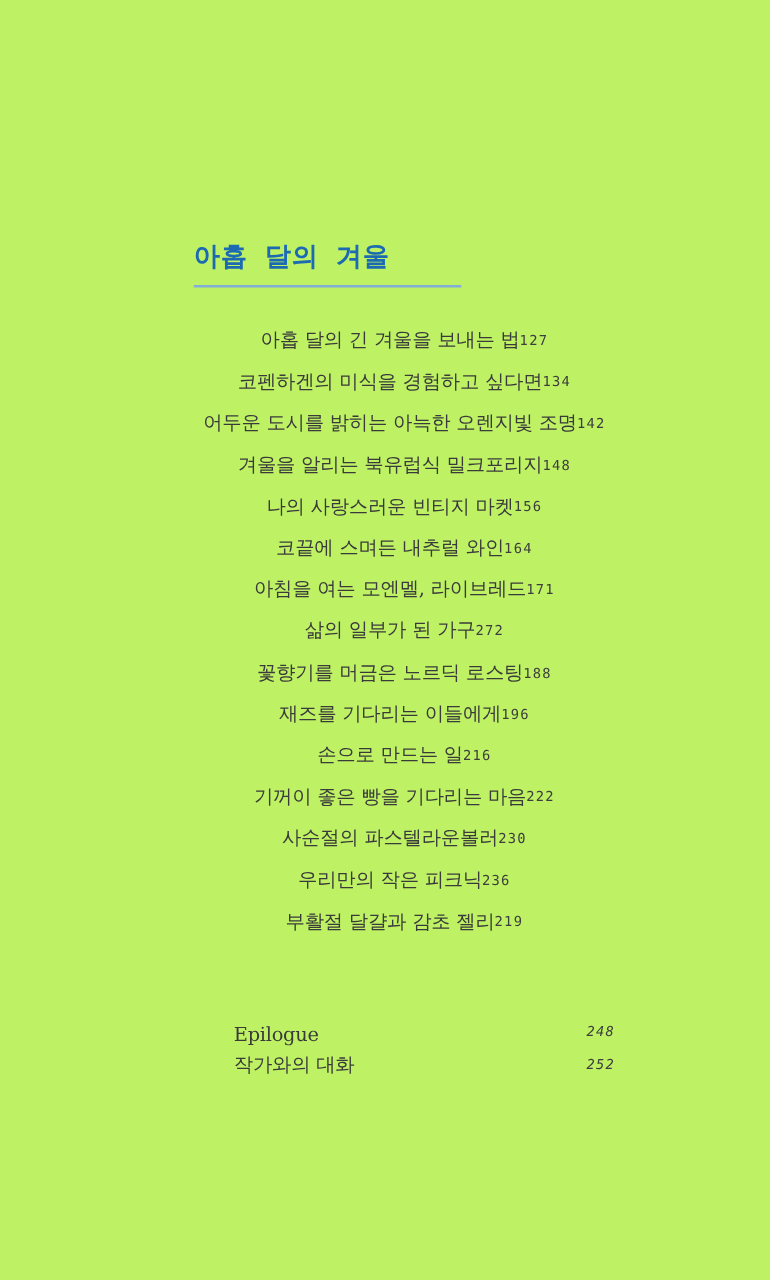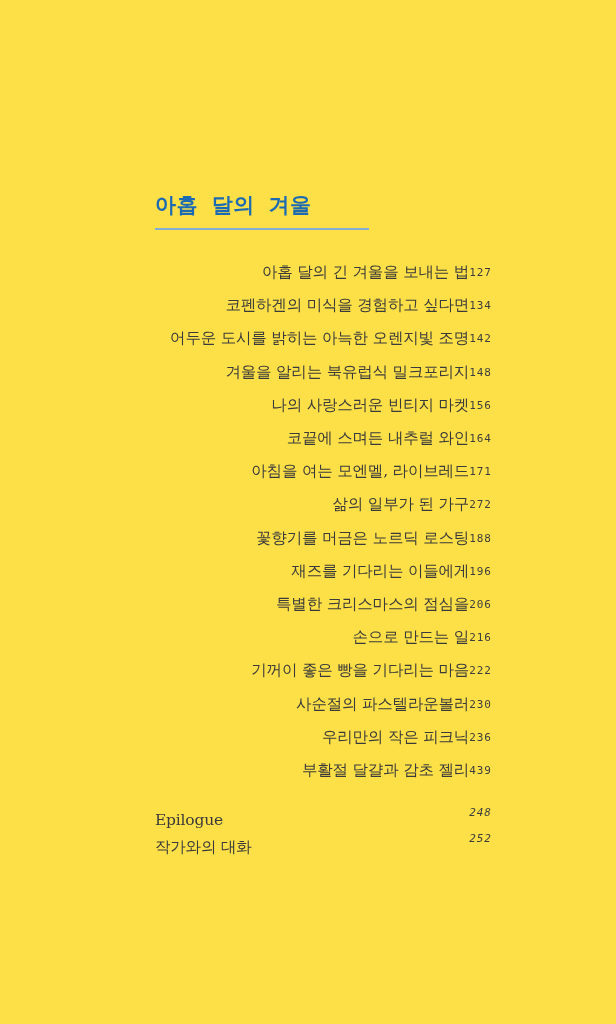--- a/index.html
+++ b/index.html
@@ -11,7 +11,7 @@
     position: relative;
     width: 616px;
     height: 1024px;
-    background: #fde047;
+    background: #bef264;
     overflow: hidden;
     font-family: "DejaVu Serif", "Liberation Serif", serif;
   }

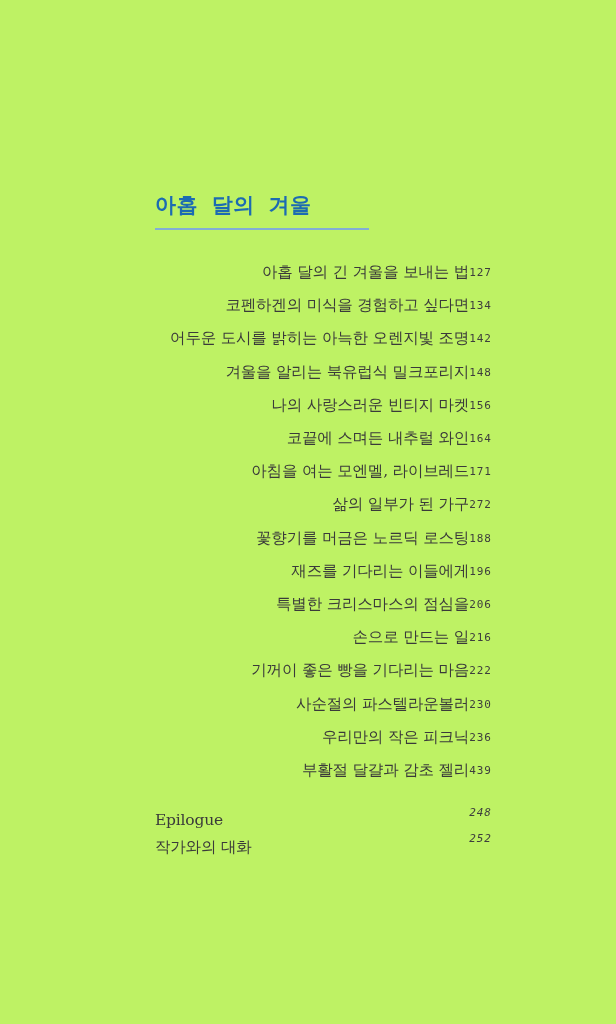--- a/index.html
+++ b/index.html
@@ -44,7 +44,7 @@
   }
   .toc-row {
     display: flex;
-    justify-content: flex-end;
+    justify-content: center;
     align-items: center;
     height: 33.2px;
   }

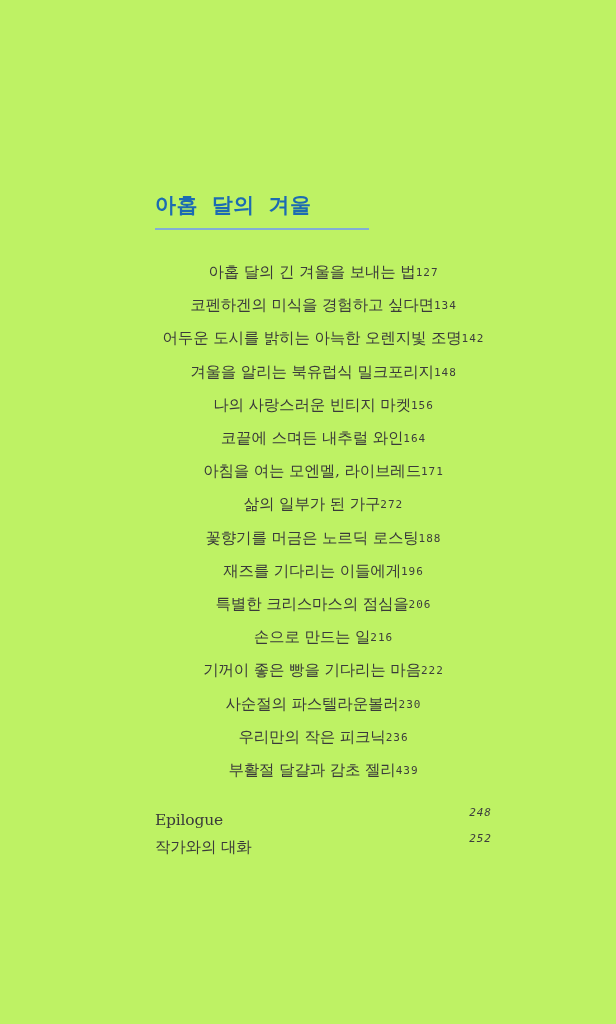--- a/index.html
+++ b/index.html
@@ -127,10 +127,6 @@
       <span class="toc-page">196</span>
     </div>
     <div class="toc-row">
-      <span class="toc-title">특별한 크리스마스의 점심을</span>
-      <span class="toc-page">206</span>
-    </div>
-    <div class="toc-row">
       <span class="toc-title">손으로 만드는 일</span>
       <span class="toc-page">216</span>
     </div>

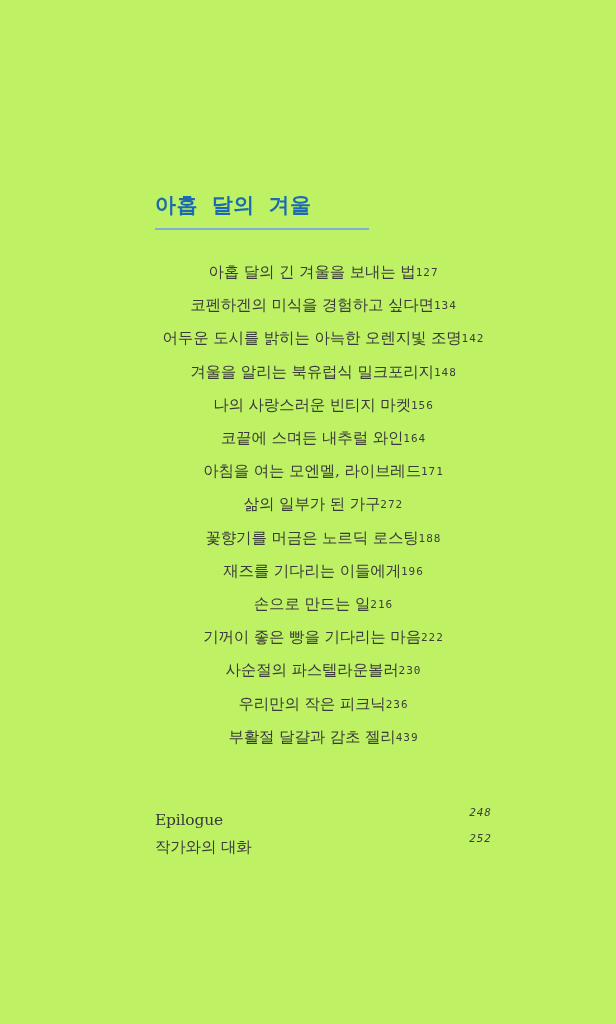--- a/index.html
+++ b/index.html
@@ -144,7 +144,7 @@
     </div>
     <div class="toc-row">
       <span class="toc-title">부활절 달걀과 감초 젤리</span>
-      <span class="toc-page">439</span>
+      <span class="toc-page">219</span>
     </div>
   </div>
 

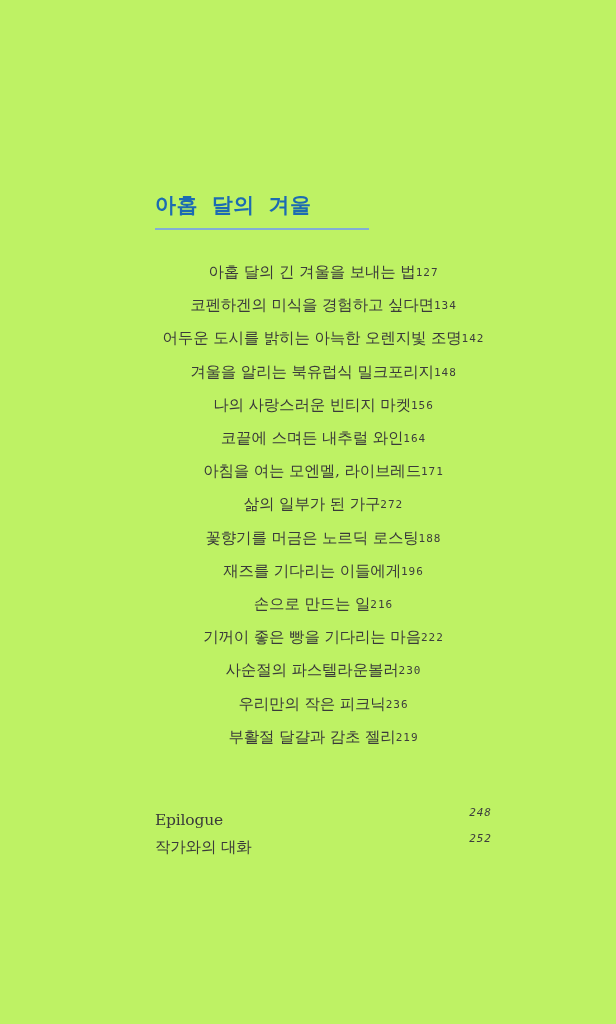--- a/index.html
+++ b/index.html
@@ -69,8 +69,9 @@
   .extra-row {
     display: flex;
     justify-content: space-between;
-    align-items: flex-start;
+    align-items: flex-end;
     height: 26px;
+    margin-left: 32px;
   }
   .extra-row .toc-page {
     transform: translateY(-5px);

